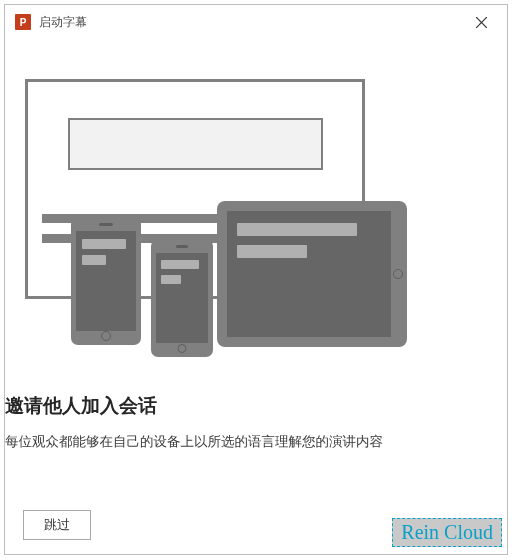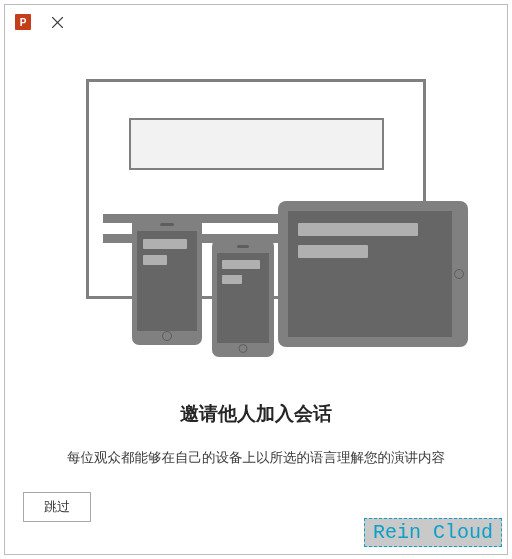--- a/index.html
+++ b/index.html
@@ -184,6 +184,7 @@
 <div class="dialog">
   <div class="titlebar">
     <div class="app-icon">P</div>
+    <div class="title-text">启动字幕</div>
     <div class="close-btn">
       <svg viewBox="0 0 10 10">
         <line x1="0" y1="0" x2="10" y2="10" stroke="#333" stroke-width="1.1"></line>

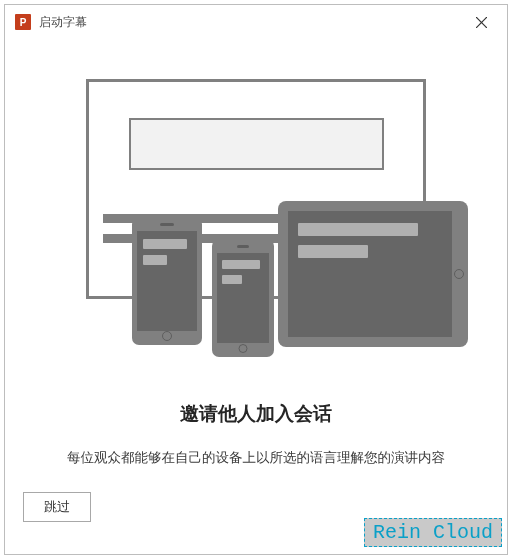--- a/index.html
+++ b/index.html
@@ -43,9 +43,8 @@
   .close-btn svg { width: 11px; height: 11px; }
   .content {
     flex: 1;
-    display: flex; flex-direction: column; align-items: center;
+    display: flex; flex-direction: column; align-items: flex-start;
     padding-top: 40px;
-    gap: 8px;
   }
   .illus {
     width: 380px; height: 290px;

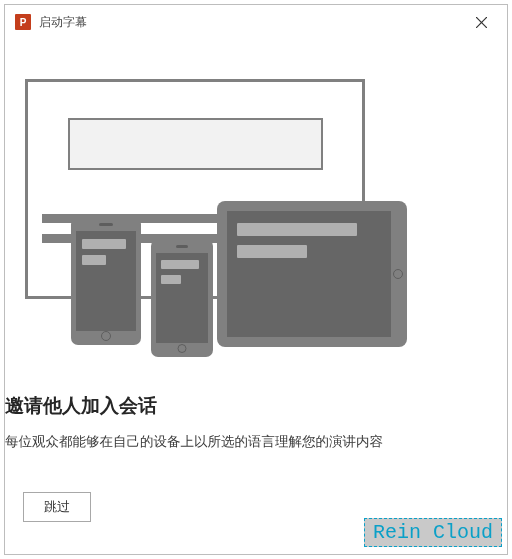--- a/index.html
+++ b/index.html
@@ -151,7 +151,7 @@
   }
   .footer {
     height: 62px;
-    display: flex; align-items: flex-start;
+    display: flex; align-items: flex-end;
     padding: 0 18px 14px 18px;
   }
   .skip-btn {

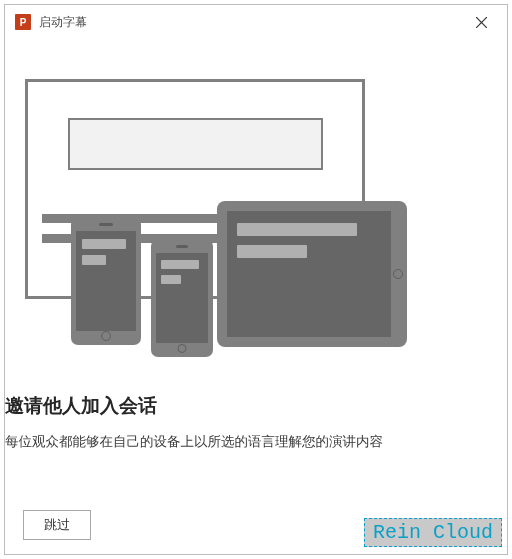--- a/index.html
+++ b/index.html
@@ -168,7 +168,7 @@
   .watermark {
     position: absolute;
     right: 10px; bottom: 12px;
-    font-family: Liberation Mono, monospace;
+    font-family: Liberation Serif, serif;
     font-size: 20px;
     color: #0aa0c8;
     border: 1px dashed #0aa0c8;

